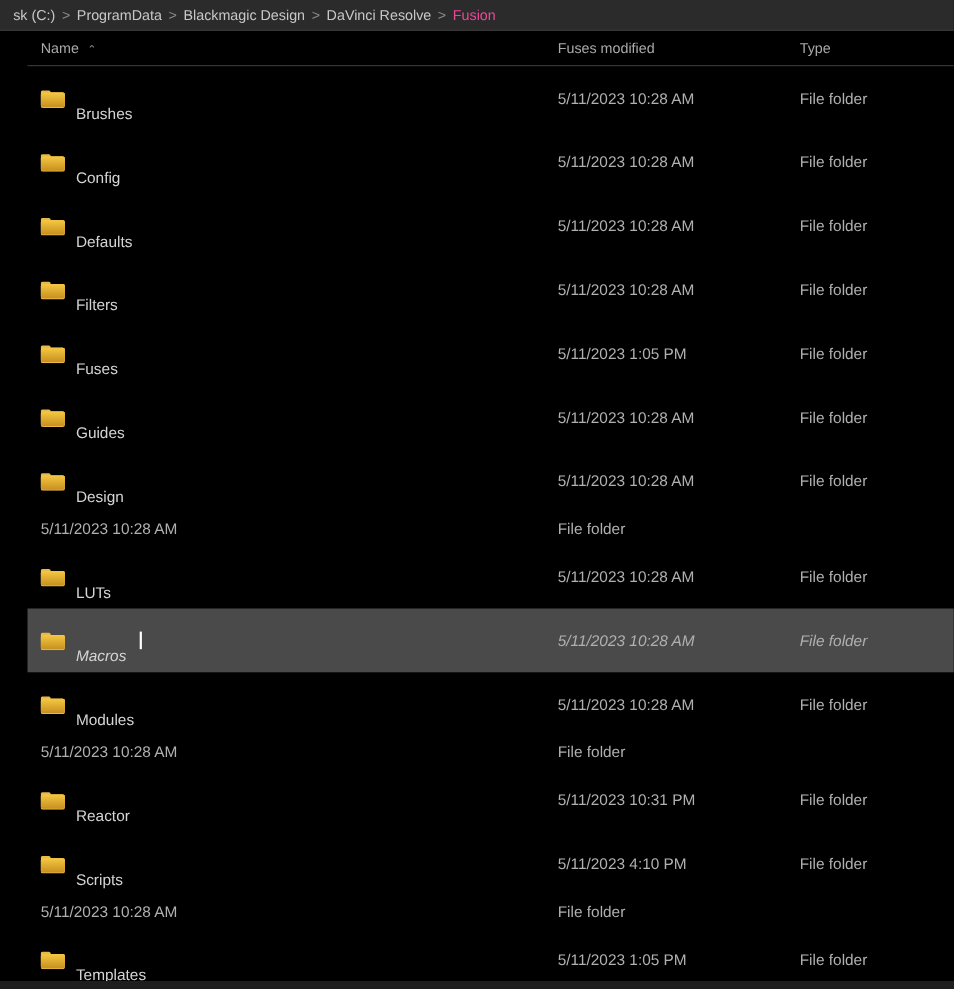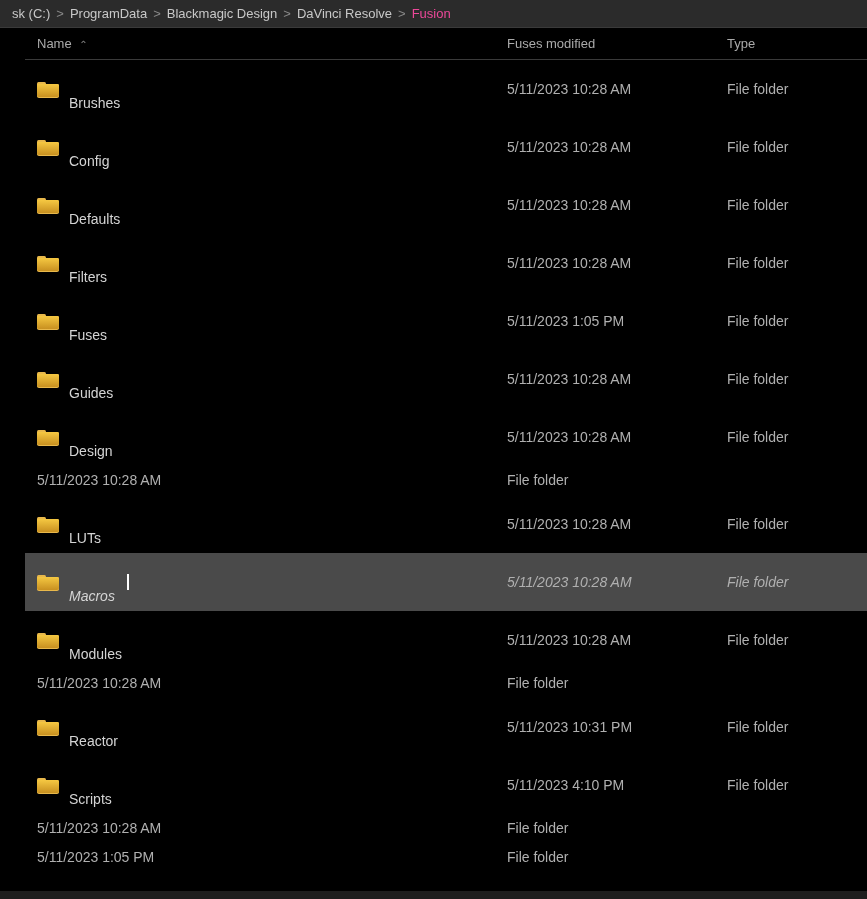--- a/index.html
+++ b/index.html
@@ -391,6 +391,21 @@
     <div class="type-cell">File folder</div>
   </div>
       <div class="file-row">
+    <div class="file-name-cell">
+      <div class="folder-icon"><svg viewBox="0 0 22 18" xmlns="http://www.w3.org/2000/svg">
+    <rect x="0" y="4" width="22" height="14" rx="2" ry="2" fill="#e8b84b"></rect>
+    <rect x="0" y="2" width="9" height="4" rx="1.5" ry="1.5" fill="#e8b84b"></rect>
+    <rect x="0" y="4" width="22" height="13" rx="2" ry="2" fill="#f0c040"></rect>
+    <rect x="0" y="4" width="22" height="13" rx="2" ry="2" fill="url(#folderGrad15)"></rect>
+    <defs>
+      <linearGradient id="folderGrad15" x1="0" y1="0" x2="0" y2="1">
+        <stop offset="0%" stop-color="#f5c842"></stop>
+        <stop offset="100%" stop-color="#c89020"></stop>
+      </linearGradient>
+    </defs>
+  </svg></div>
+      <span class="file-name-text">Templates</span>
+    </div>
     <div class="date-modified-cell">5/11/2023 1:05 PM</div>
     <div class="type-cell">File folder</div>
   </div>

